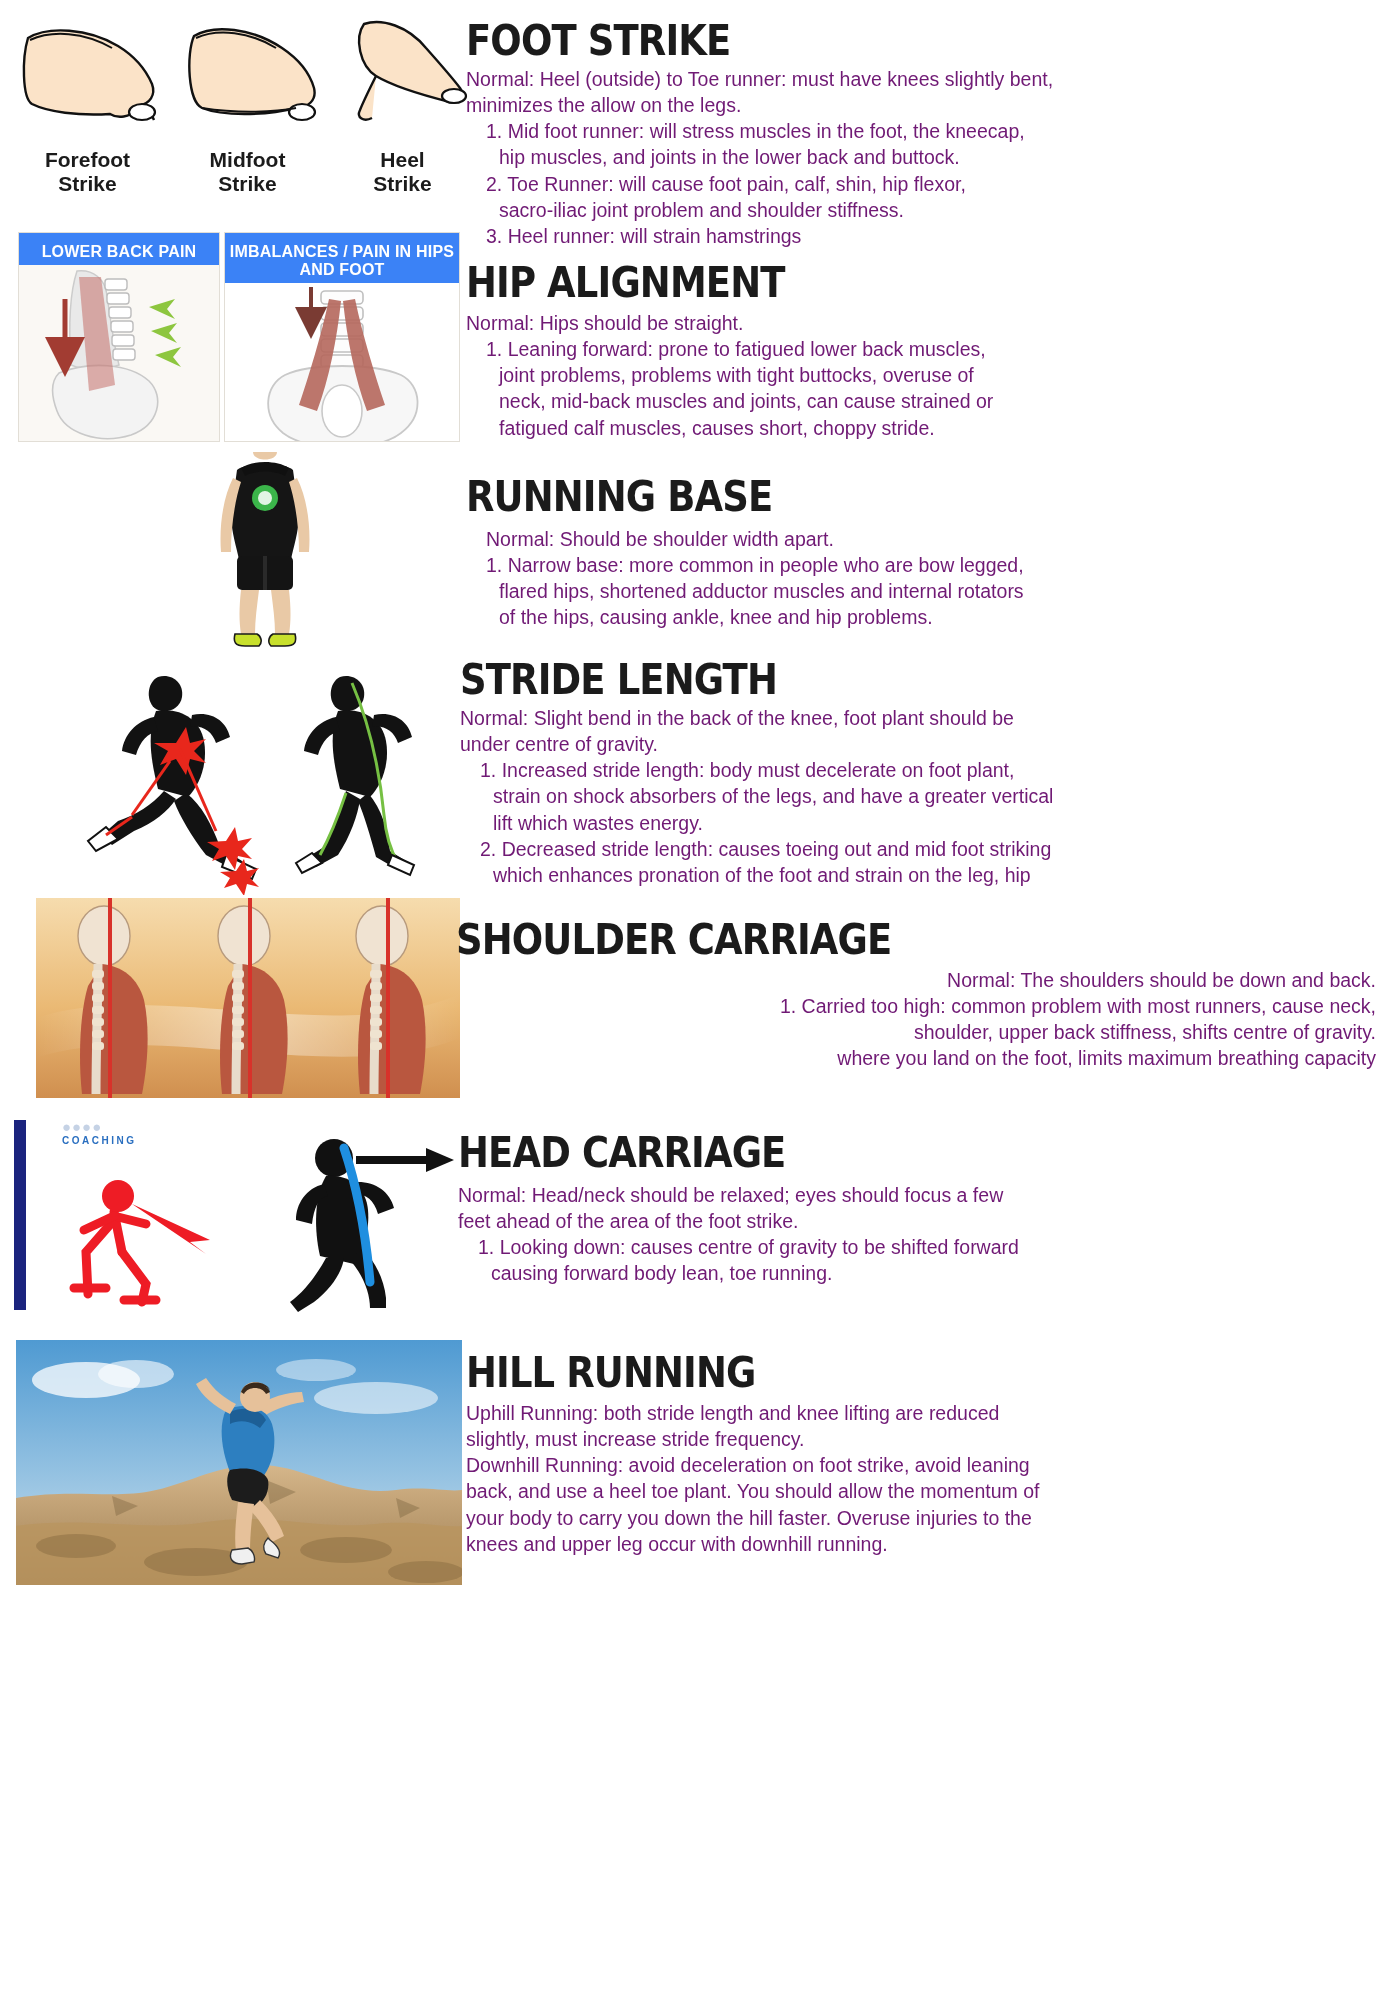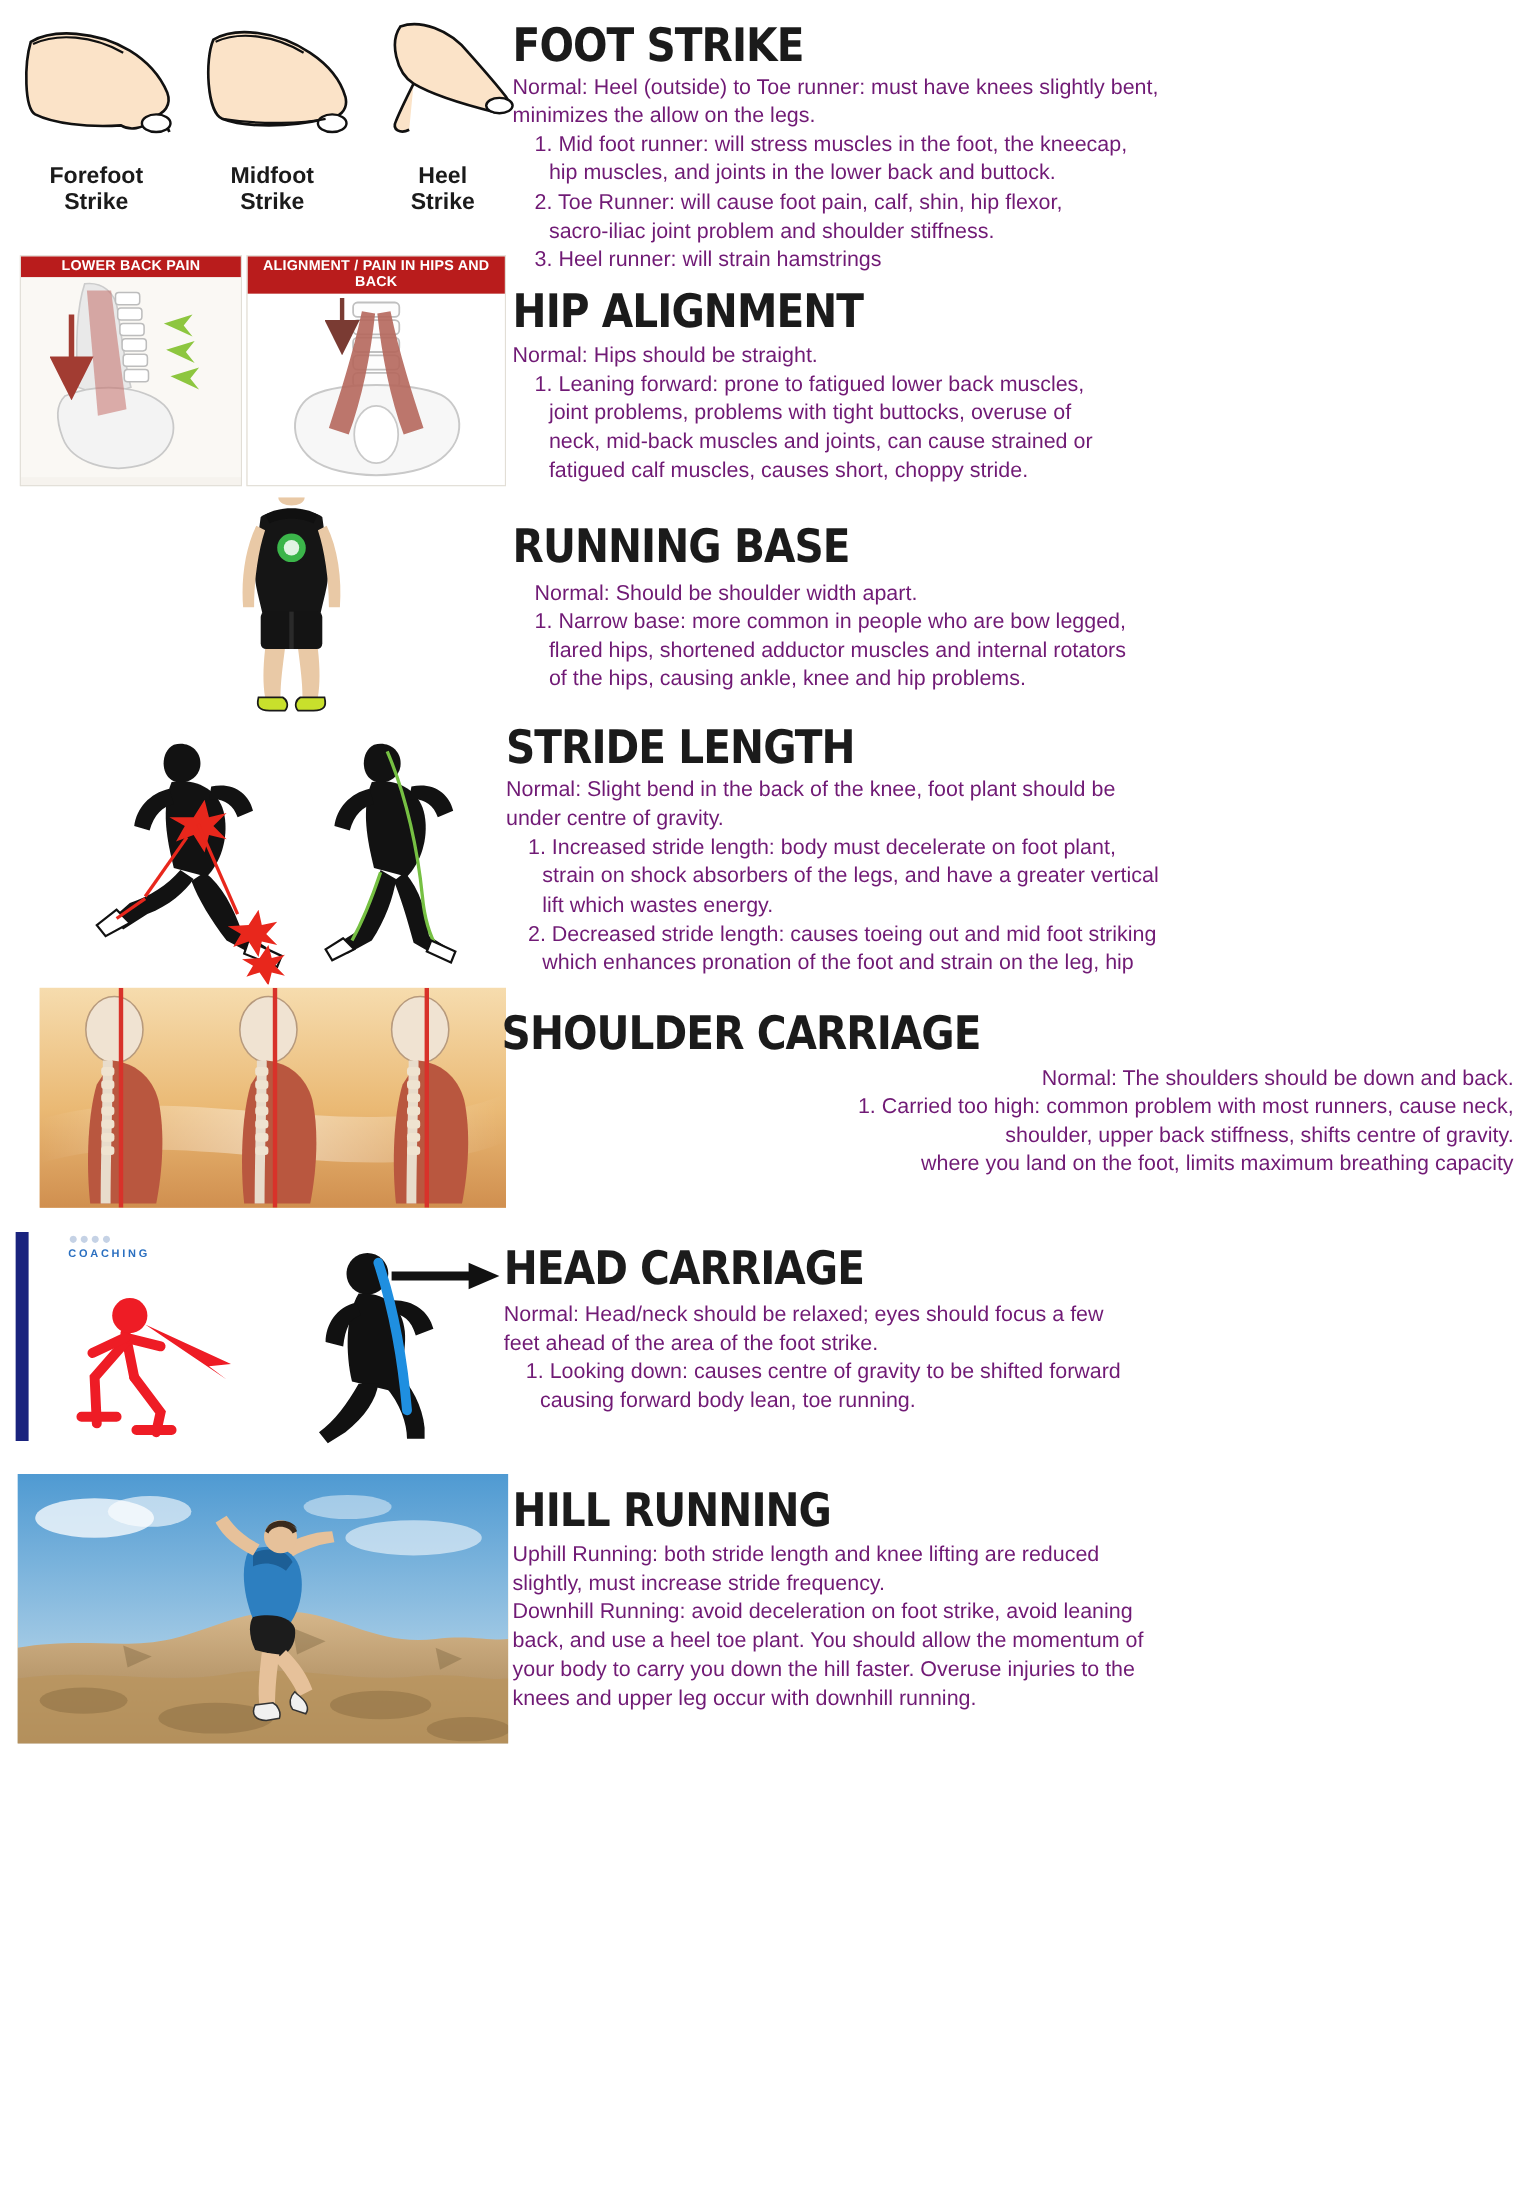--- a/index.html
+++ b/index.html
@@ -85,13 +85,13 @@
     overflow: hidden;
   }
   .hip-panel .cap {
-    background: #b91c1c;
+    background: #3b82f6;
     color: #ffffff;
-    font-size: 13px;
+    font-size: 16px;
     font-weight: bold;
     text-align: center;
     letter-spacing: 0.2px;
-    padding: 0 0 4px 0;
+    padding: 10px 0 4px 0;
     font-family: "Liberation Sans", sans-serif;
   }
 

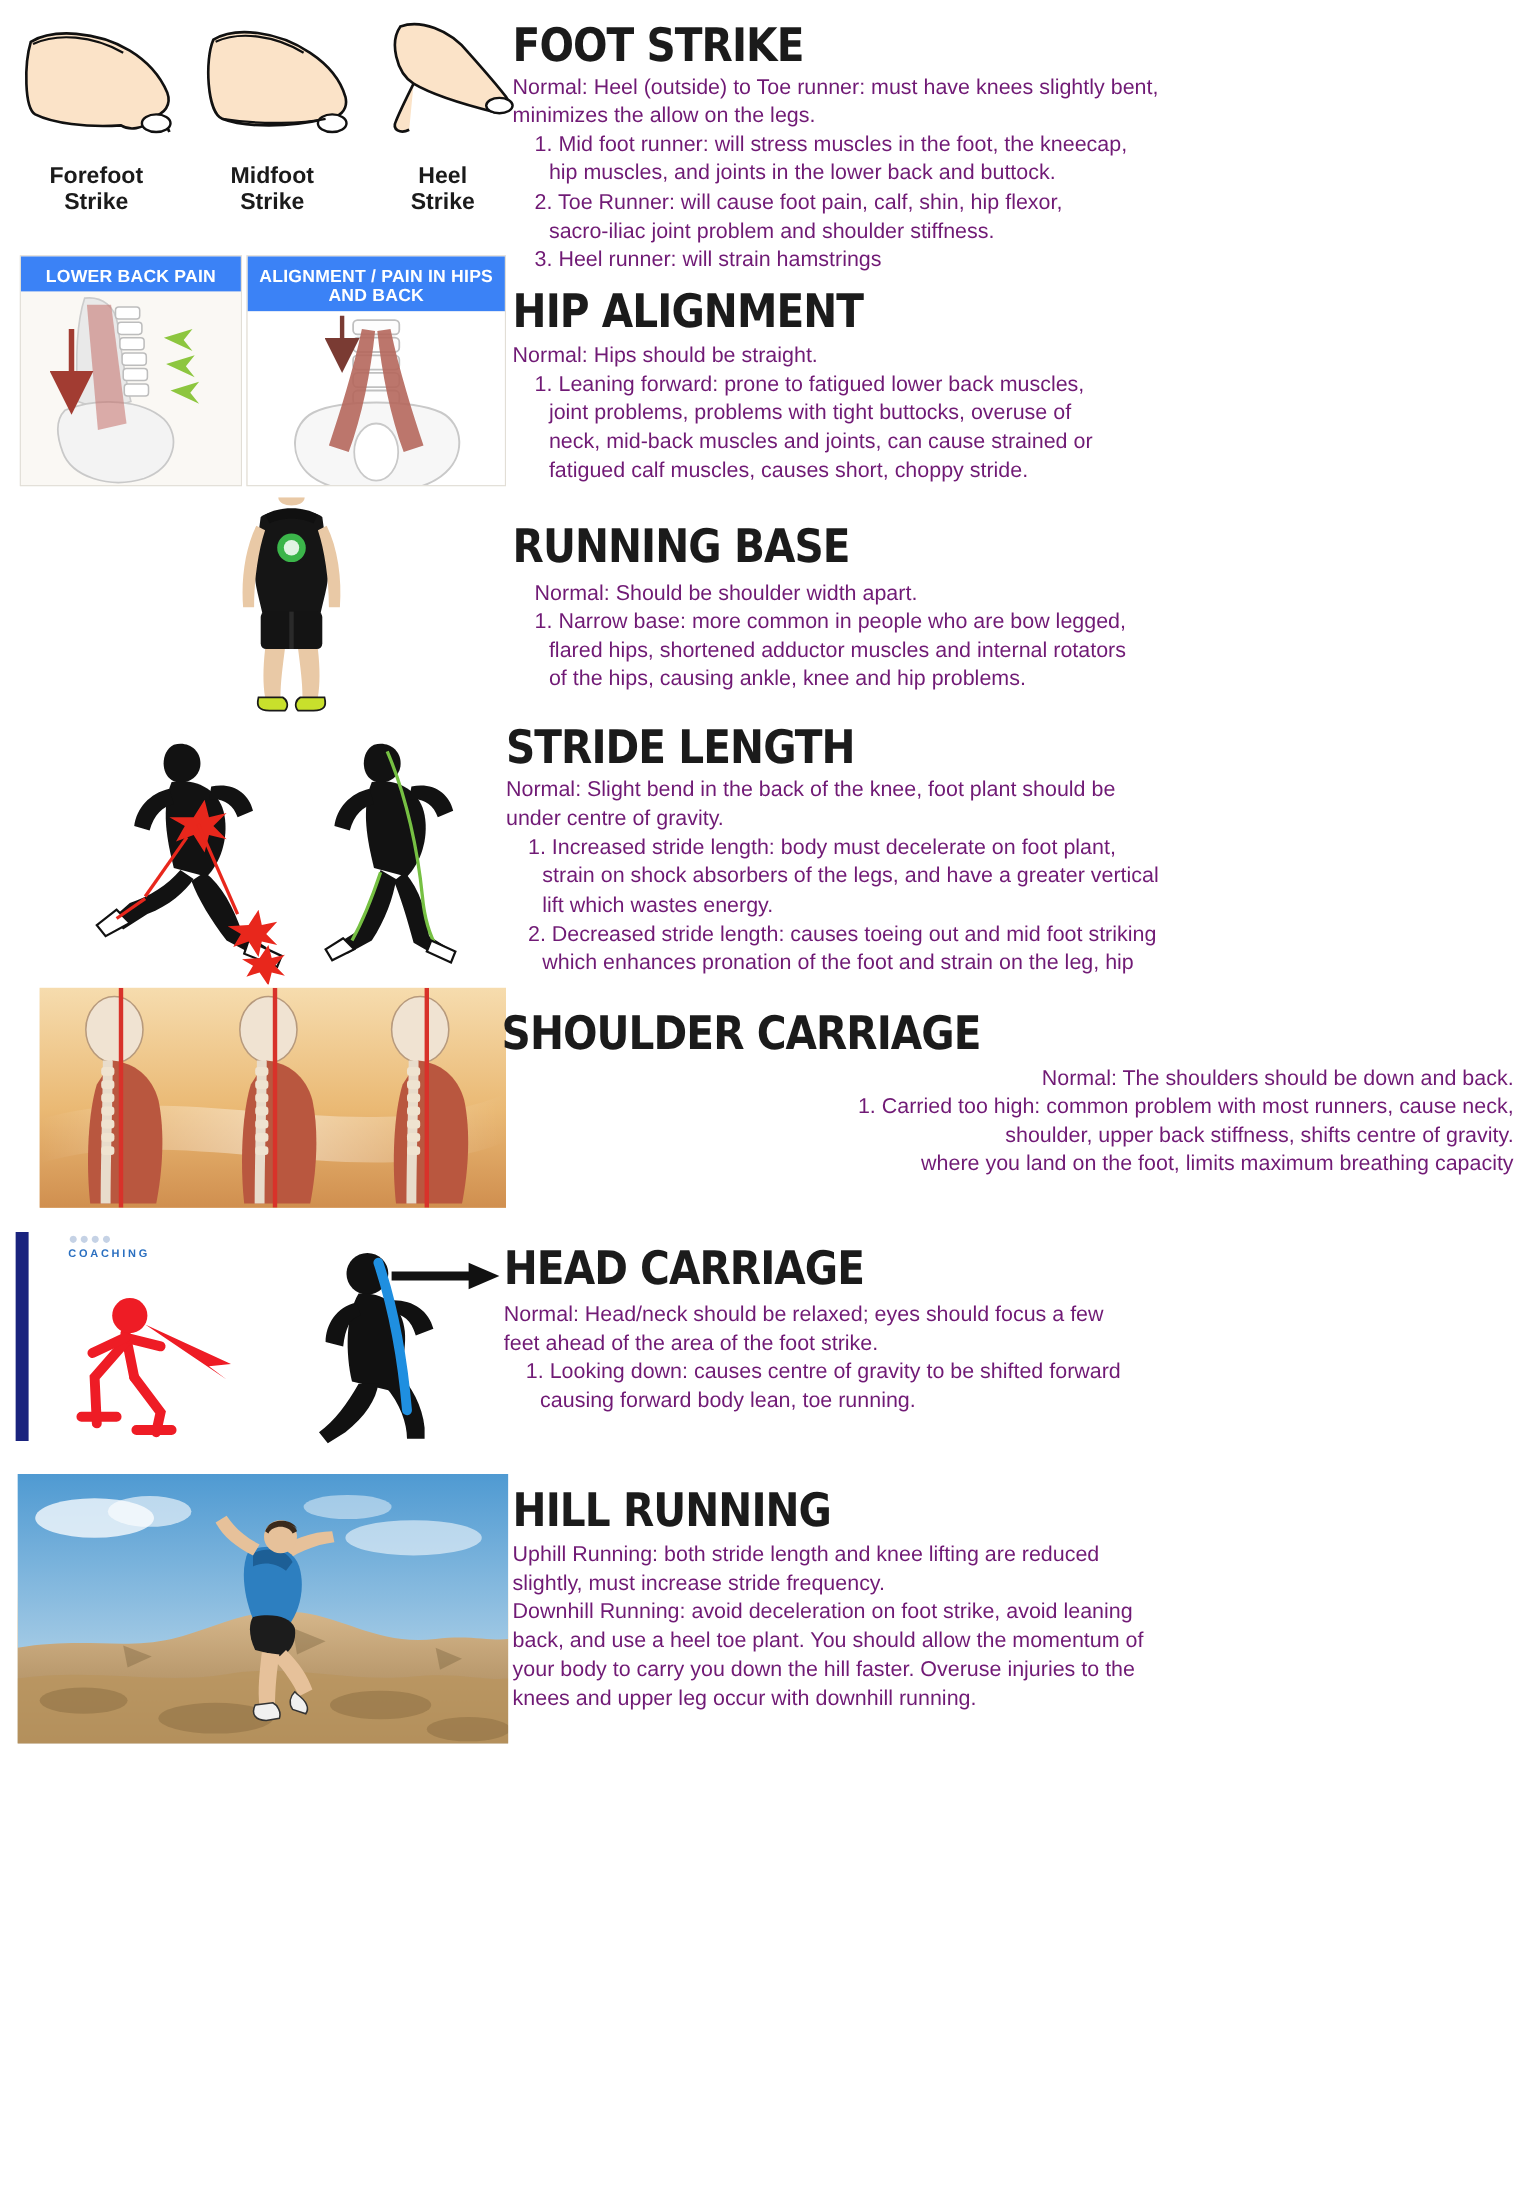--- a/index.html
+++ b/index.html
@@ -246,7 +246,7 @@
       </div>
 
       <div class="hip-panel" style="left:206px;width:234px;">
-        <div class="cap">ALIGNMENT / PAIN IN HIPS AND BACK</div>
+        <div class="cap">IMBALANCES / PAIN IN HIPS AND FOOT</div>
         <svg width="234" height="182" viewBox="0 0 234 182">
           <rect x="0" y="0" width="234" height="182" fill="#ffffff"></rect>
           <g stroke="#c0c0c0" stroke-width="1.6" fill="#fdfdfd">

